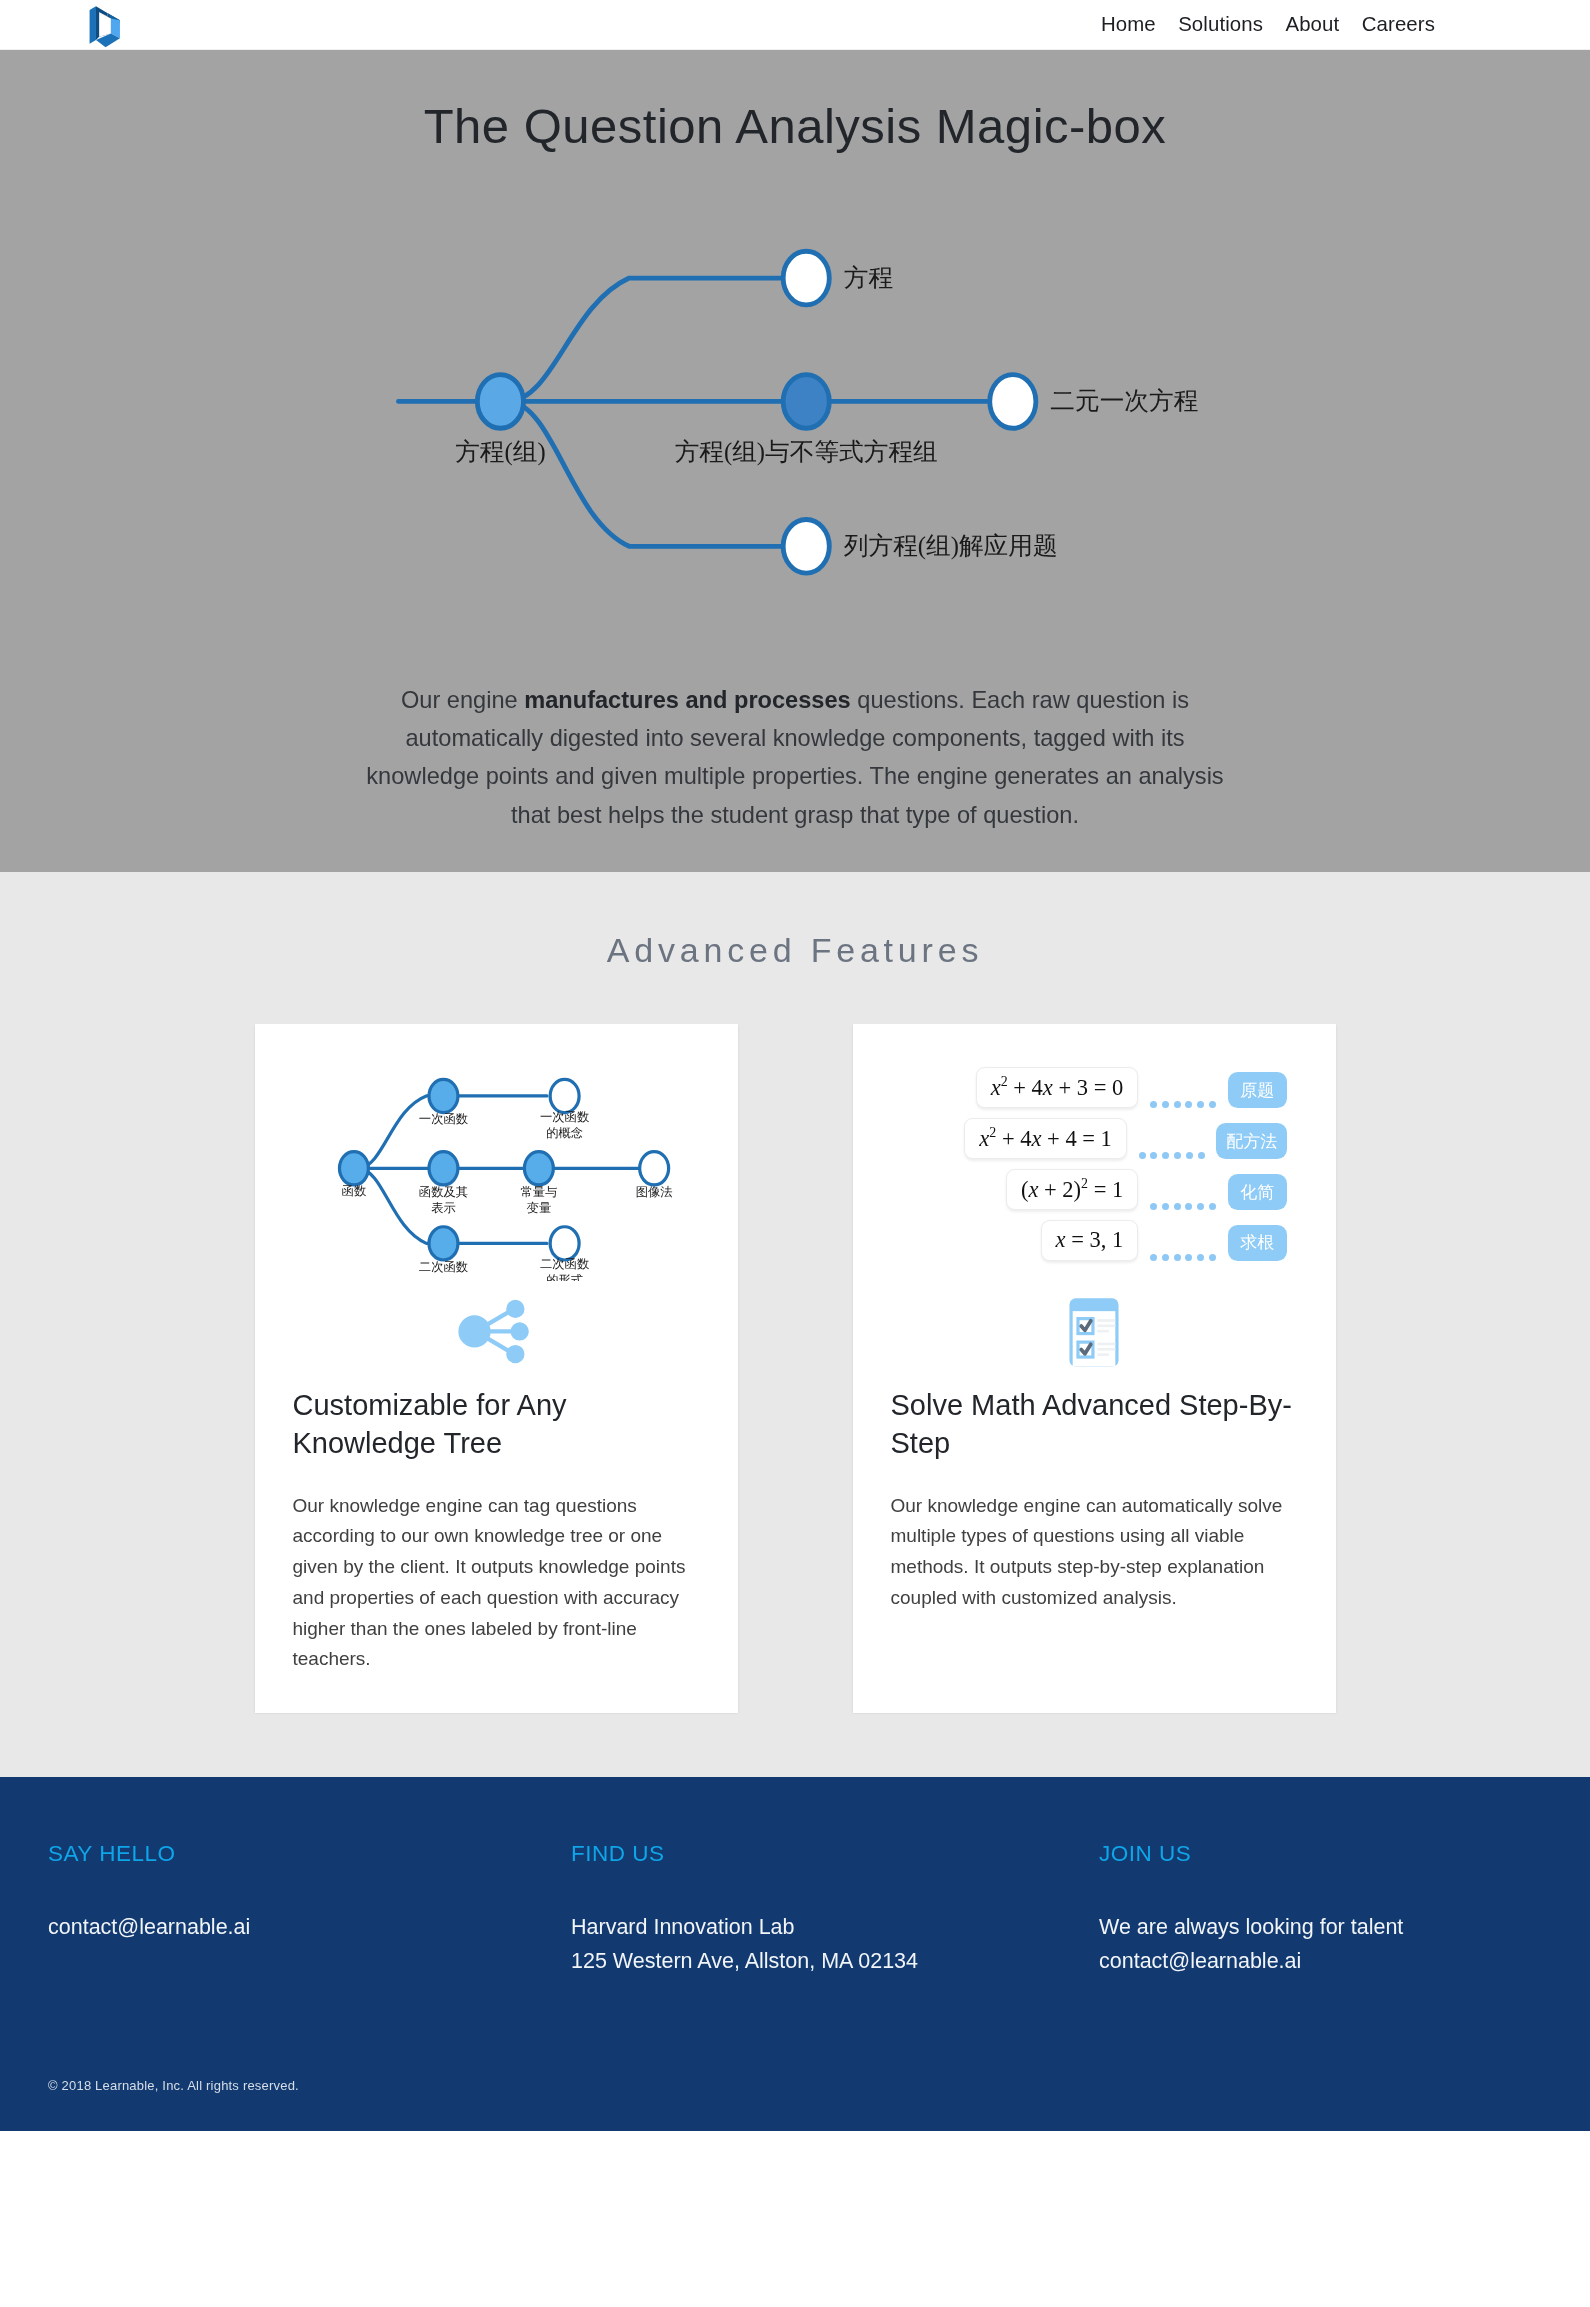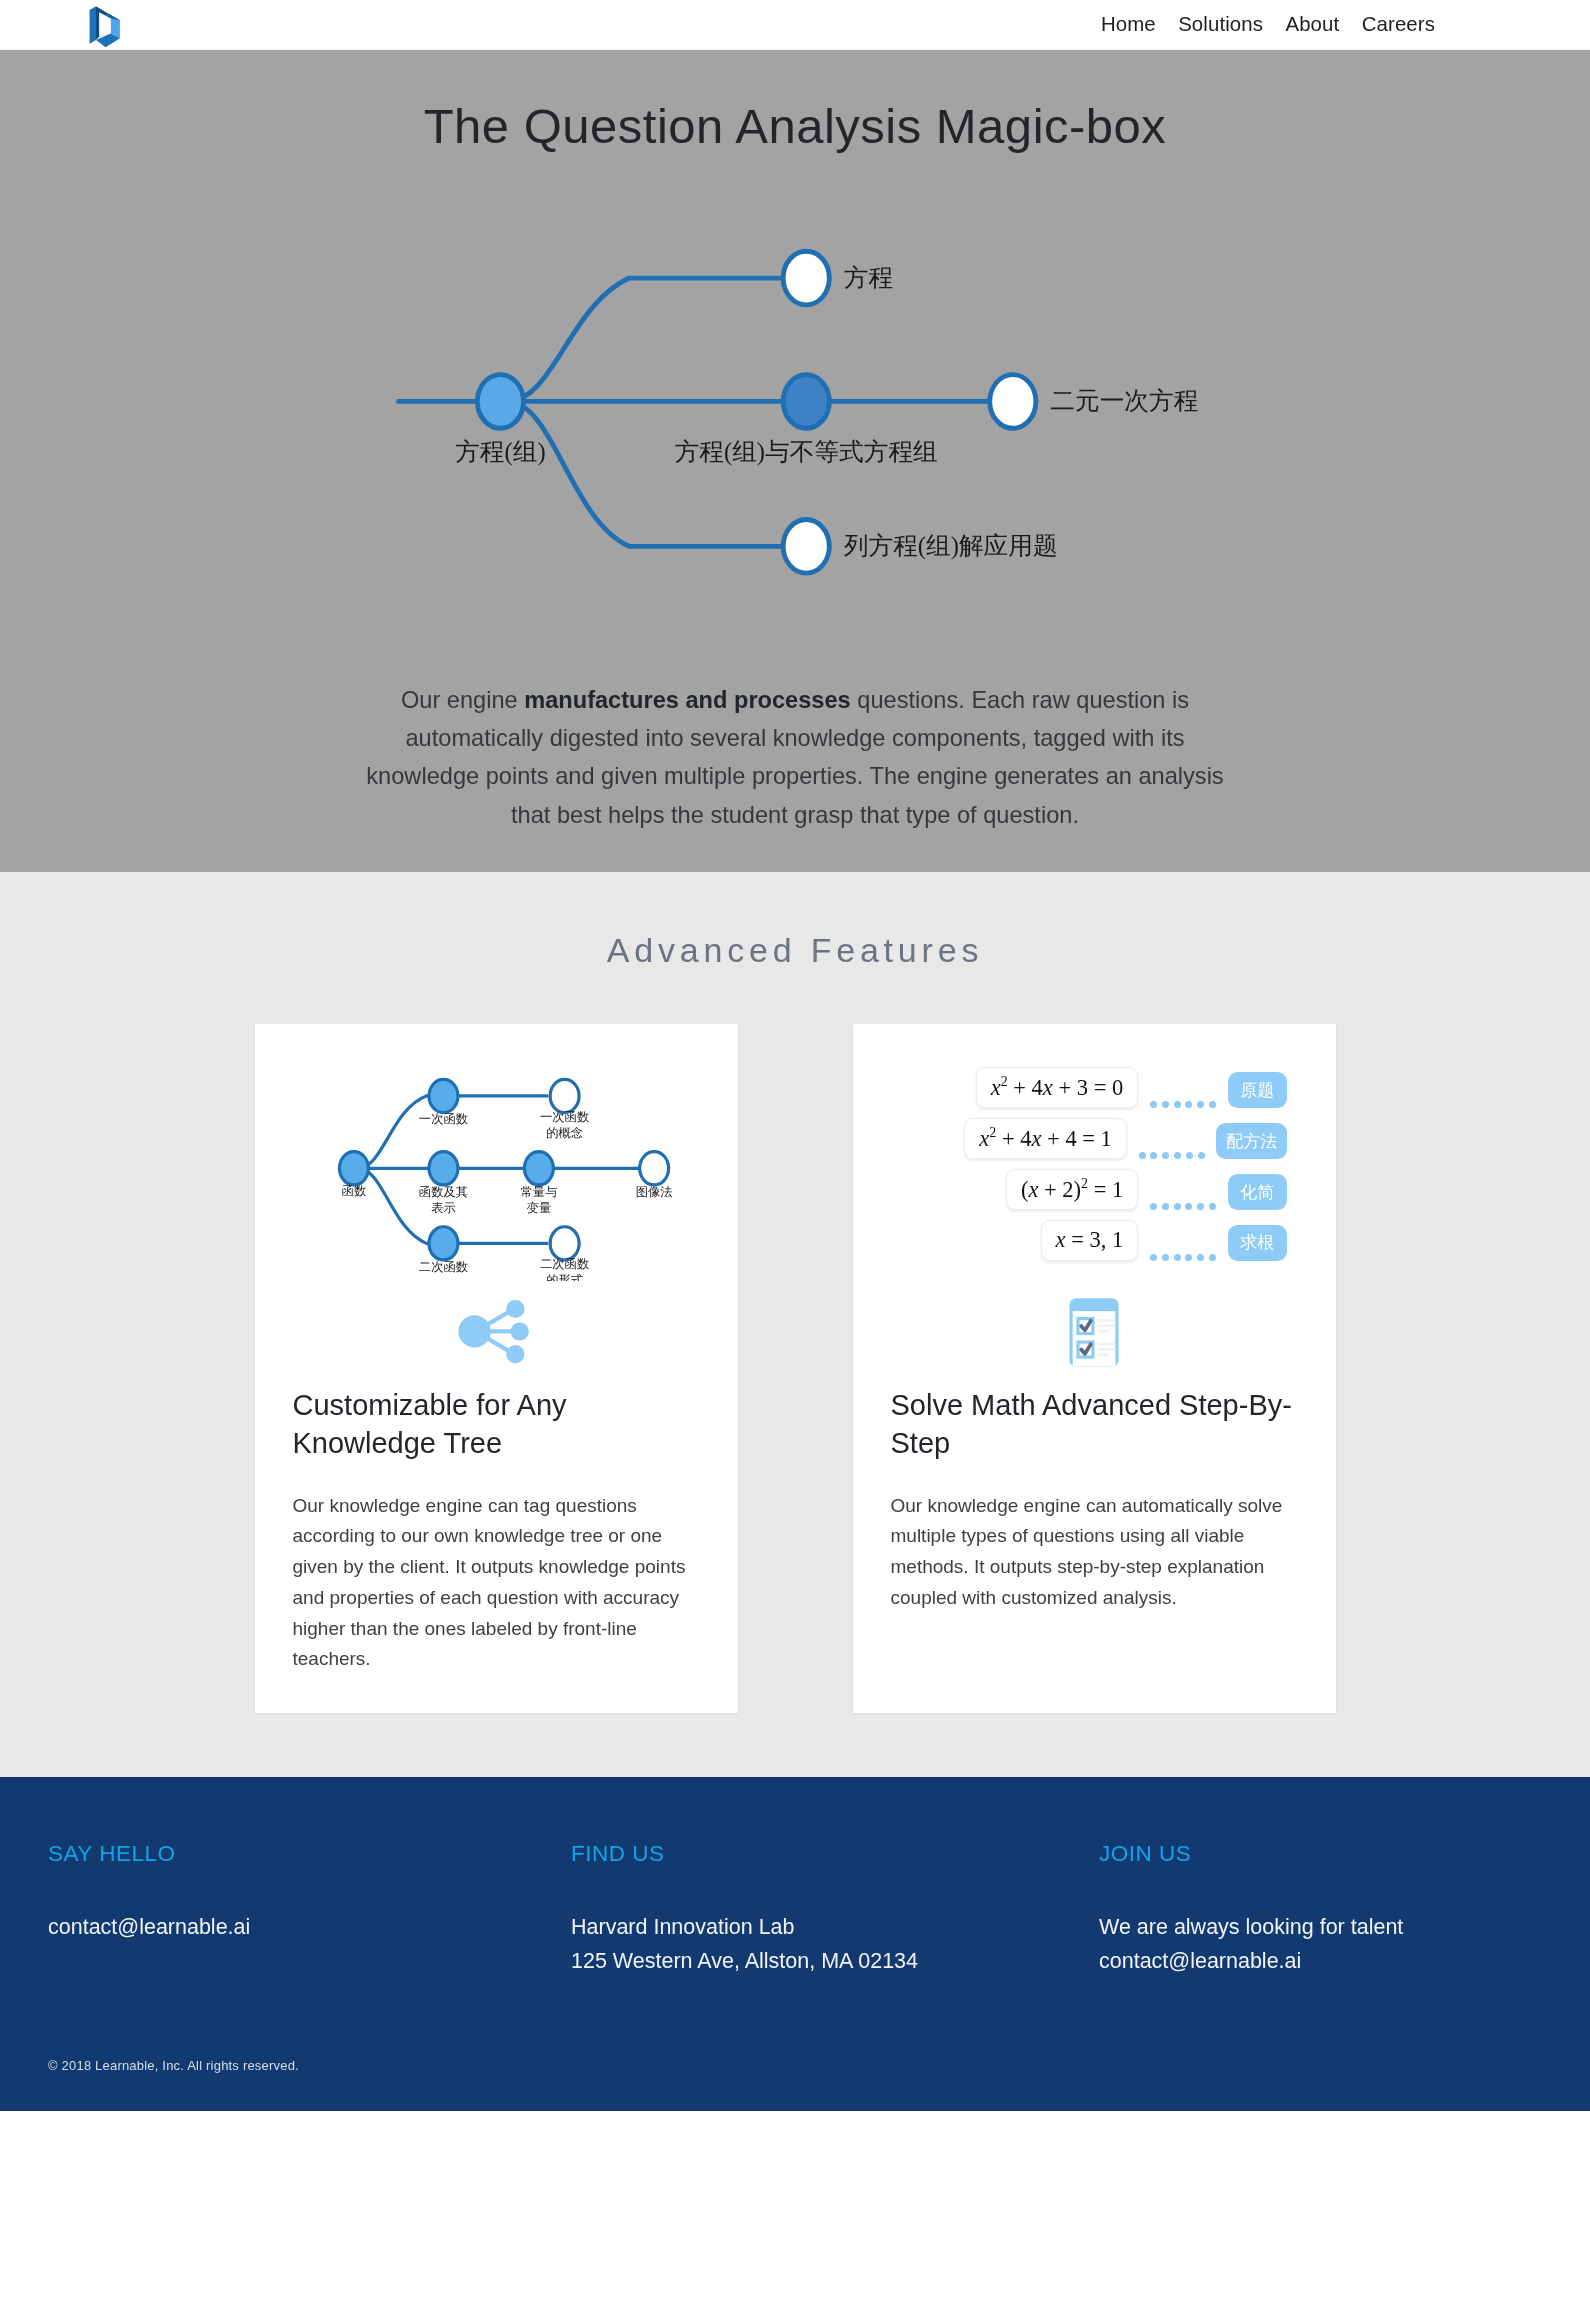--- a/index.html
+++ b/index.html
@@ -151,7 +151,7 @@
     color: #f2f5f8;
   }
   .footer-legal {
-    margin-top: 80px;
+    margin-top: 100px;
     font-size: 13px;
     font-weight: 300;
     color: #d7dee8;

